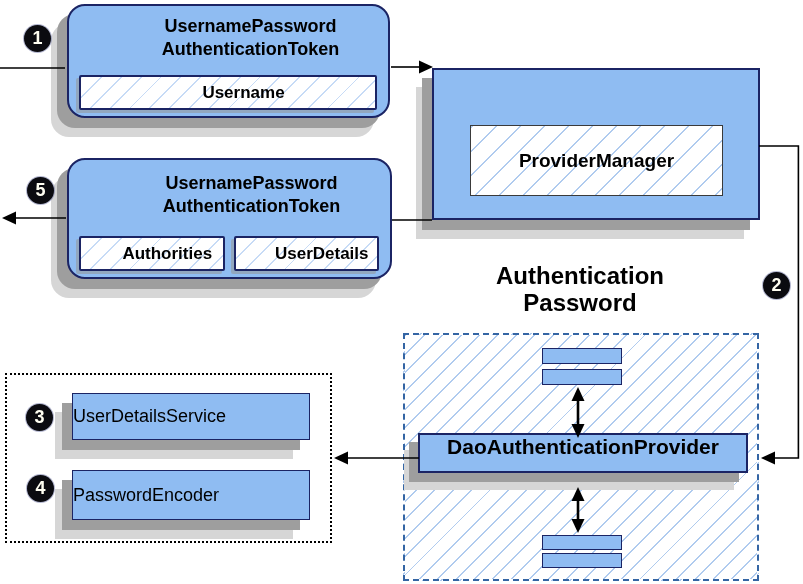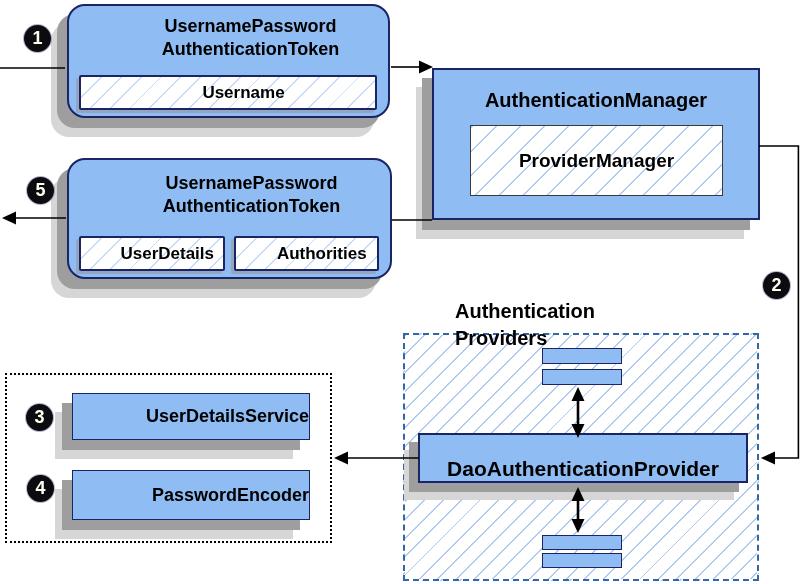--- a/index.html
+++ b/index.html
@@ -93,7 +93,6 @@
   </div>
 
   <div class="node" style="left:432px;top:68px;width:328px;height:152px;">
-    <div class="mgr-title">AuthenticationManager</div>
     <div class="inner-box hatch-wide">
       <span>ProviderManager</span>
     </div>

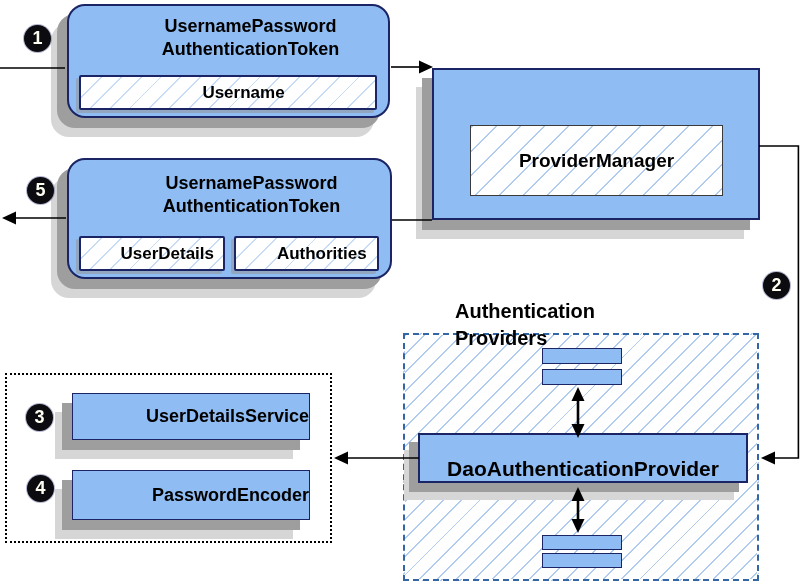--- a/index.html
+++ b/index.html
@@ -102,8 +102,8 @@
     <div class="node-title">UsernamePassword</div>
     <div class="node-title">AuthenticationToken</div>
     <div class="fields">
+      <div class="field hatch-sparse">Authorities</div>
       <div class="field hatch-sparse">UserDetails</div>
-      <div class="field hatch-sparse">Authorities</div>
     </div>
   </div>
 

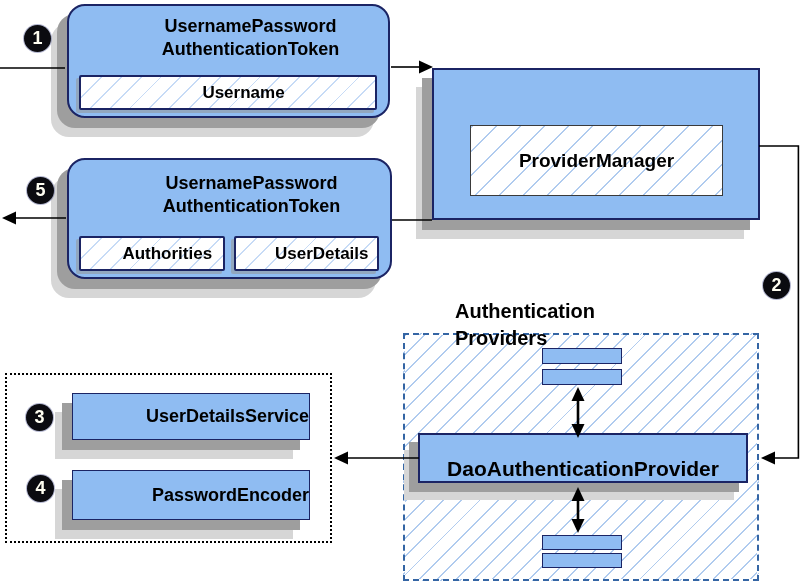--- a/index.html
+++ b/index.html
@@ -39,8 +39,8 @@
              border:1.5px solid #3a3a3a;display:flex;align-items:center;justify-content:center;
              font-weight:bold;font-size:19px;}
 
-  .providers-label{position:absolute;left:455px;top:262px;width:250px;
-                   font-weight:bold;font-size:20px;line-height:27px;margin-top:36px;}
+  .providers-label{position:absolute;left:455px;top:262px;width:250px;text-align:center;
+                   font-weight:bold;font-size:24px;line-height:27px;}
 
   .dashed-container{position:absolute;left:403px;top:333px;width:356px;height:248px;
                     border:2px dashed var(--dashed-border);}

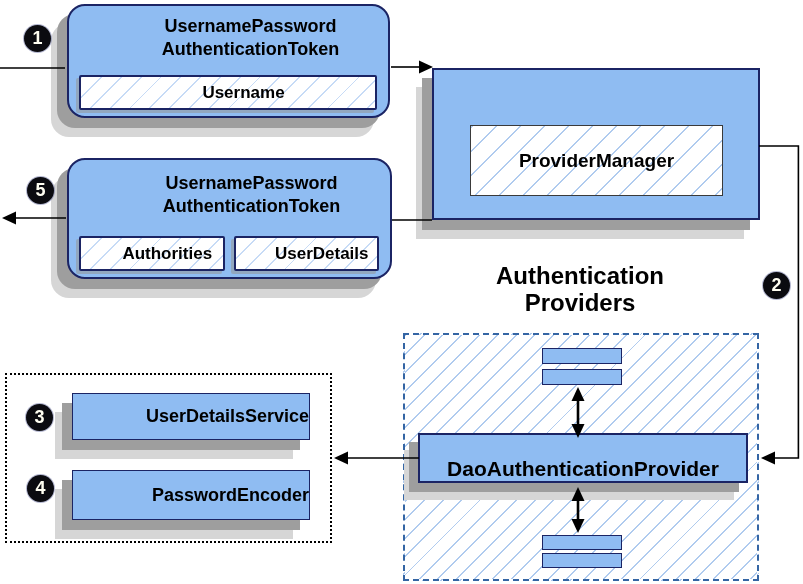--- a/index.html
+++ b/index.html
@@ -109,7 +109,7 @@
 
   <div class="providers-label">
     <div>Authentication</div>
-    <div>Providers</div>
+    <div>Password</div>
   </div>
 
   <div class="dotted-container"></div>

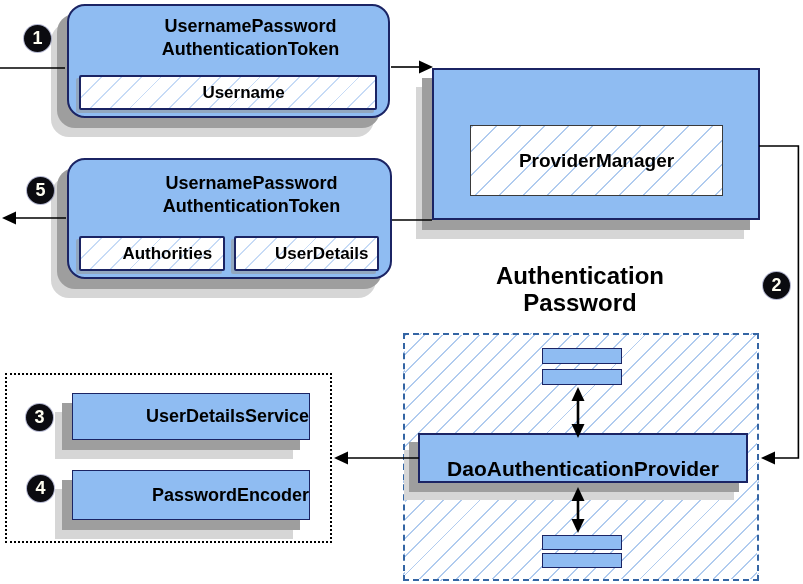--- a/index.html
+++ b/index.html
@@ -59,7 +59,7 @@
   .svc{position:absolute;left:72px;width:238px;background:var(--node-fill);
        border:1.8px solid var(--node-border);
        box-shadow:-10px 10px 0 0 var(--shadow-dark), -17px 19px 0 0 var(--shadow-light);
-       display:flex;align-items:center;justify-content:flex-end;font-weight:bold;font-size:18px;}
+       display:flex;align-items:center;justify-content:flex-start;font-weight:normal;font-size:18px;}
 
   .badge{position:absolute;width:27px;height:27px;border-radius:50%;background:#0b0b10;
          color:#fffef2;font-weight:bold;font-size:18px;display:flex;align-items:center;

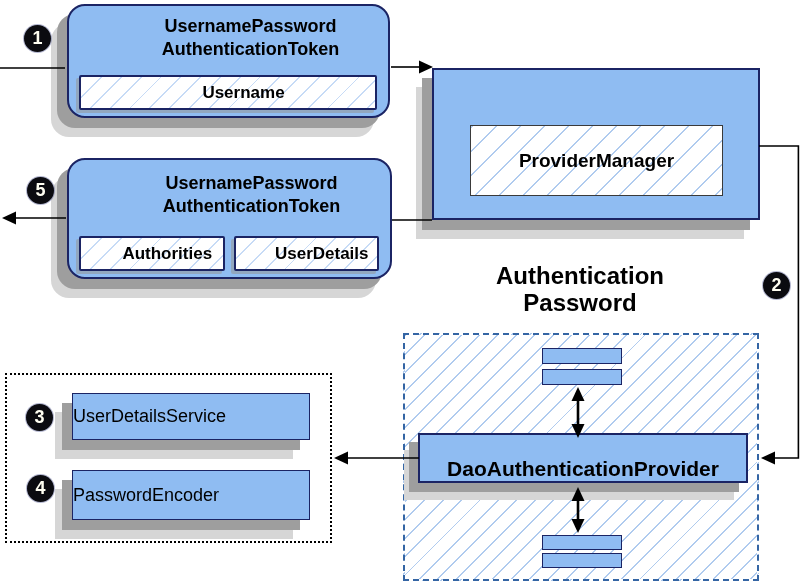--- a/index.html
+++ b/index.html
@@ -48,10 +48,10 @@
   .bar{position:absolute;width:80px;height:16px;background:var(--node-fill);
        border:1.8px solid var(--node-border);}
 
-  .dao{position:absolute;left:418px;top:433px;width:330px;height:50px;
+  .dao{position:absolute;left:418px;top:433px;width:330px;height:40px;
        background:var(--node-fill);border:2px solid var(--node-border);
        box-shadow:-9px 9px 0 0 var(--shadow-dark), -14px 17px 0 0 var(--shadow-light);
-       display:flex;align-items:flex-end;justify-content:center;font-weight:bold;font-size:21px;}
+       display:flex;align-items:flex-start;justify-content:center;font-weight:bold;font-size:21px;}
 
   .dotted-container{position:absolute;left:5px;top:373px;width:327px;height:170px;
                     border:2.5px dotted #000;}

